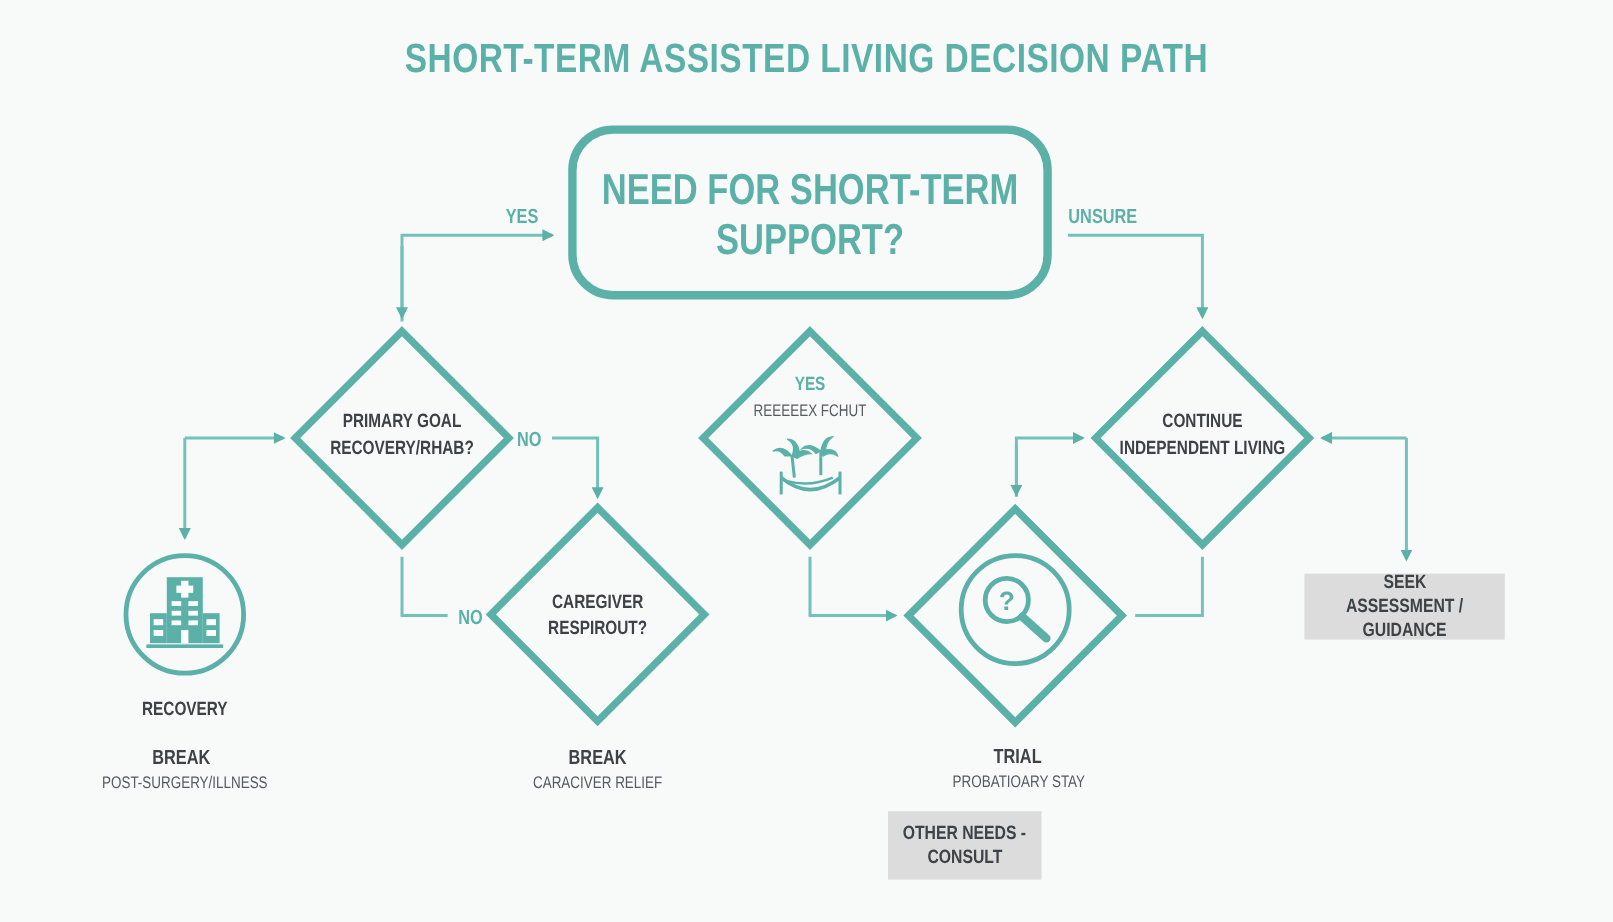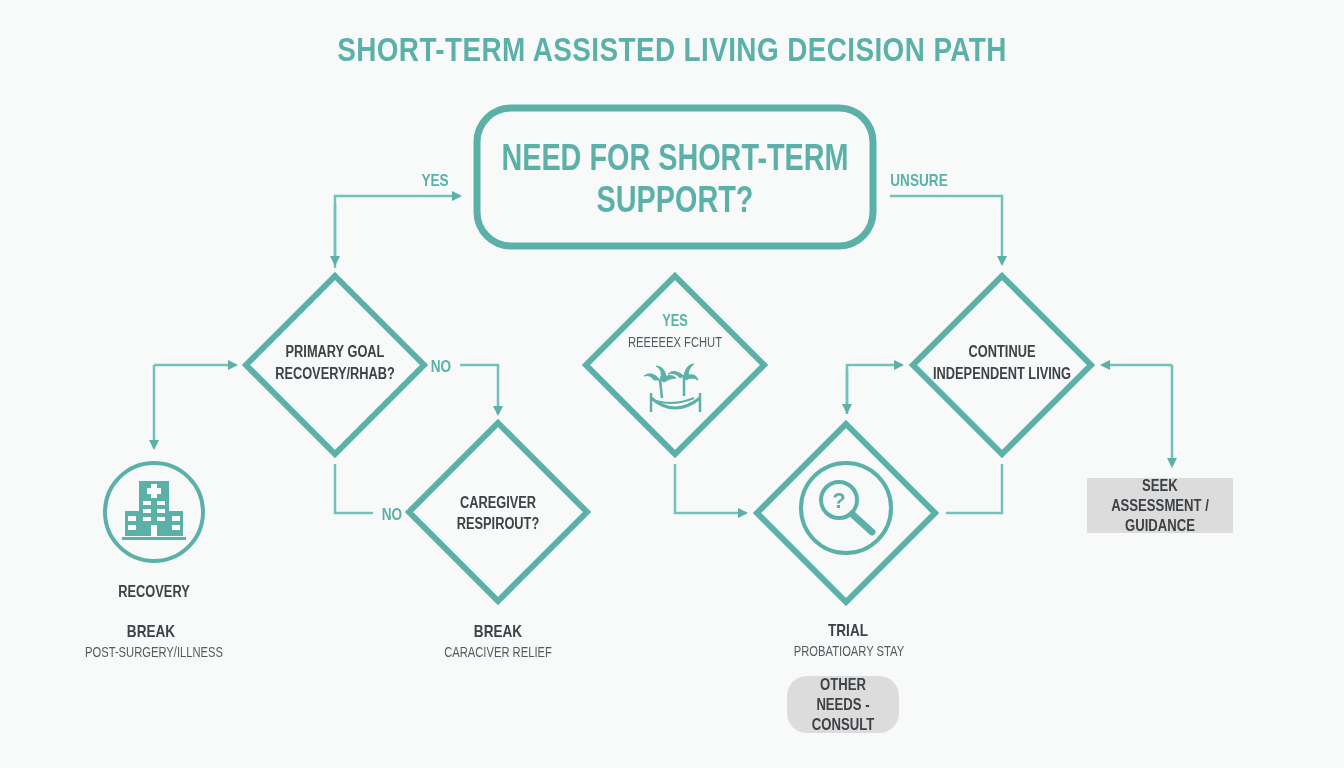--- a/index.html
+++ b/index.html
@@ -177,7 +177,7 @@
   <span>CONSULT</span>
 </div>
 
-<div class="box-gray" style="left:1087px; top:478px; width:146px; height:55px;">
+<div class="box-gray" style="left:1087px; top:478px; width:167px; height:55px;">
   <span>SEEK</span>
   <span>ASSESSMENT / GUIDANCE</span>
 </div>

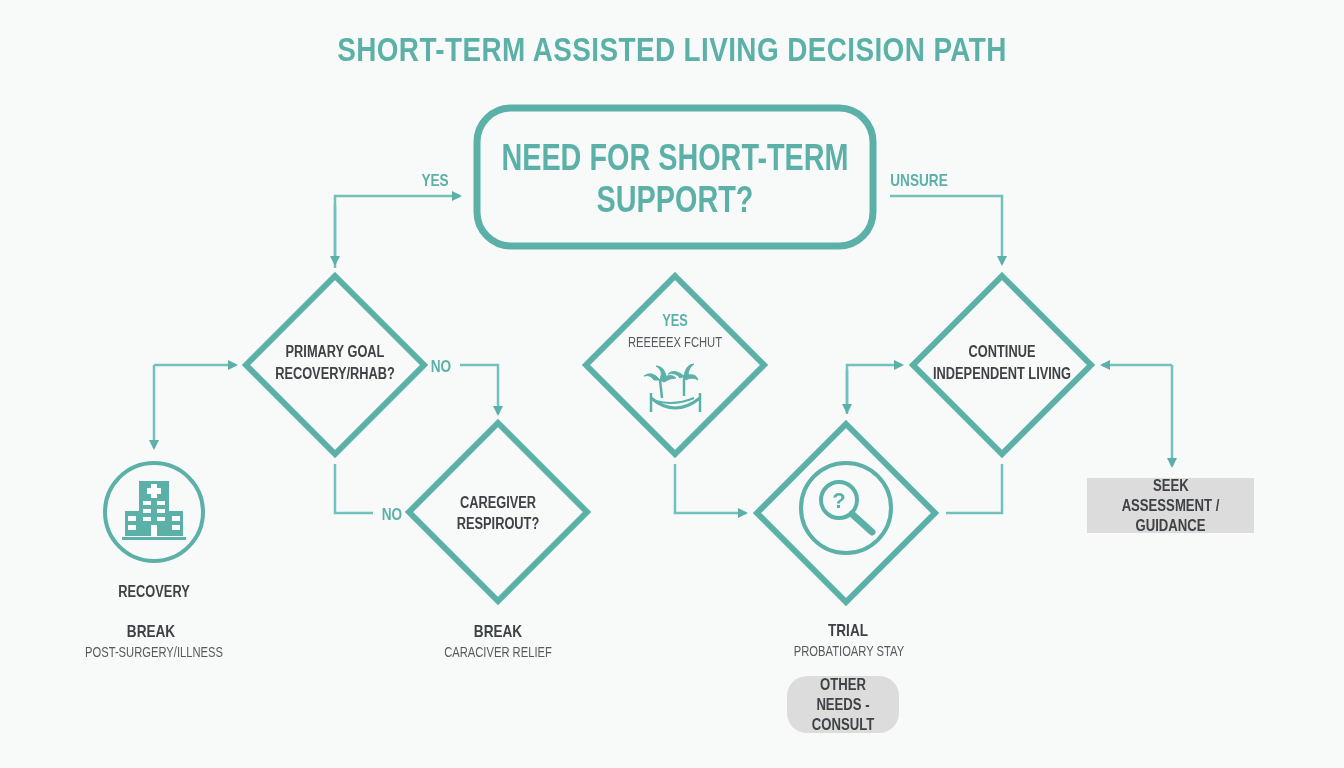--- a/index.html
+++ b/index.html
@@ -172,7 +172,7 @@
 <div class="lbl dark" style="left:848px; top:621px; font-size:17px;">TRIAL</div>
 <div class="lbl mid" style="left:849px; top:643px; font-size:14px;">PROBATIOARY STAY</div>
 
-<div class="box-gray" style="left:787px; top:676px; width:112px; height:57px;border-radius:20px;">
+<div class="box-gray" style="left:740px; top:676px; width:128px; height:57px;">
   <span>OTHER NEEDS -</span>
   <span>CONSULT</span>
 </div>

